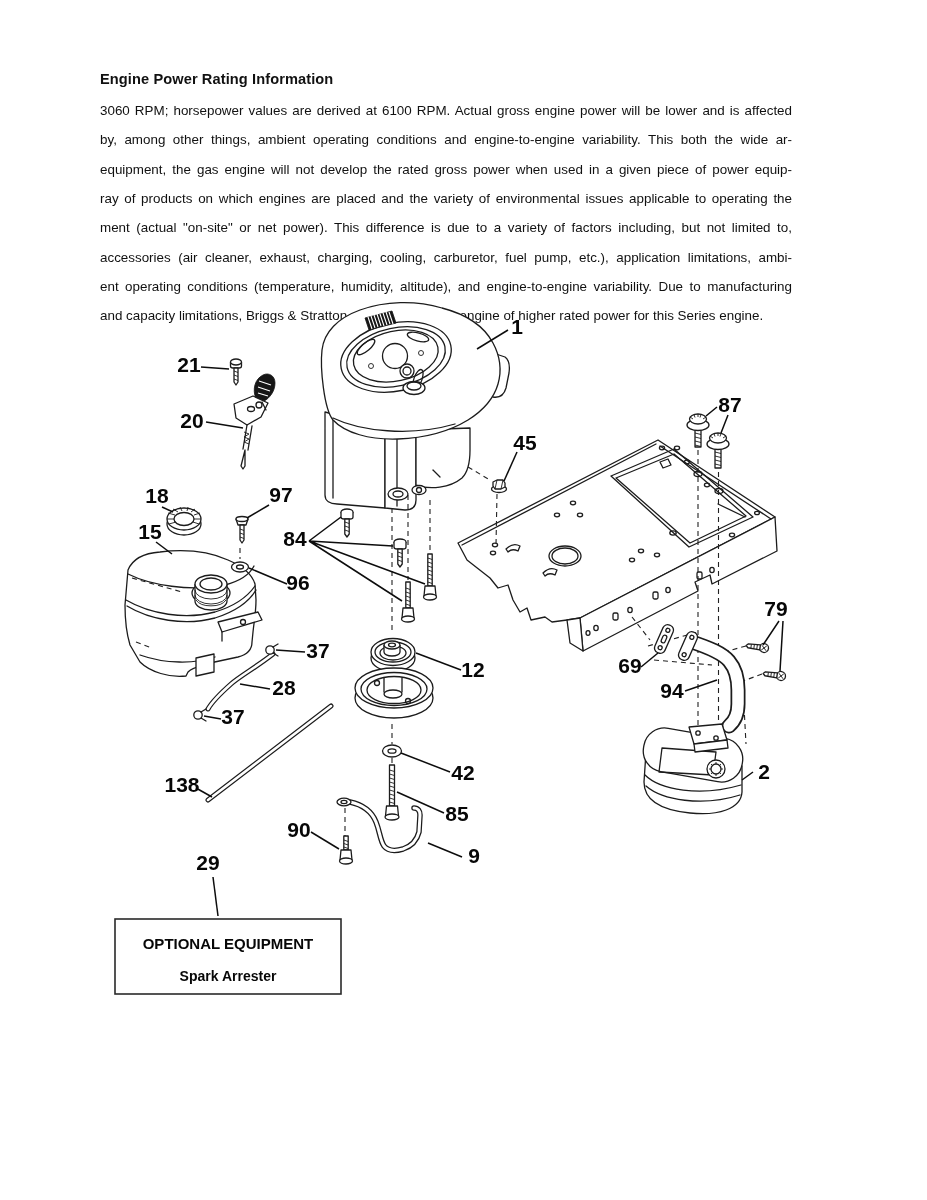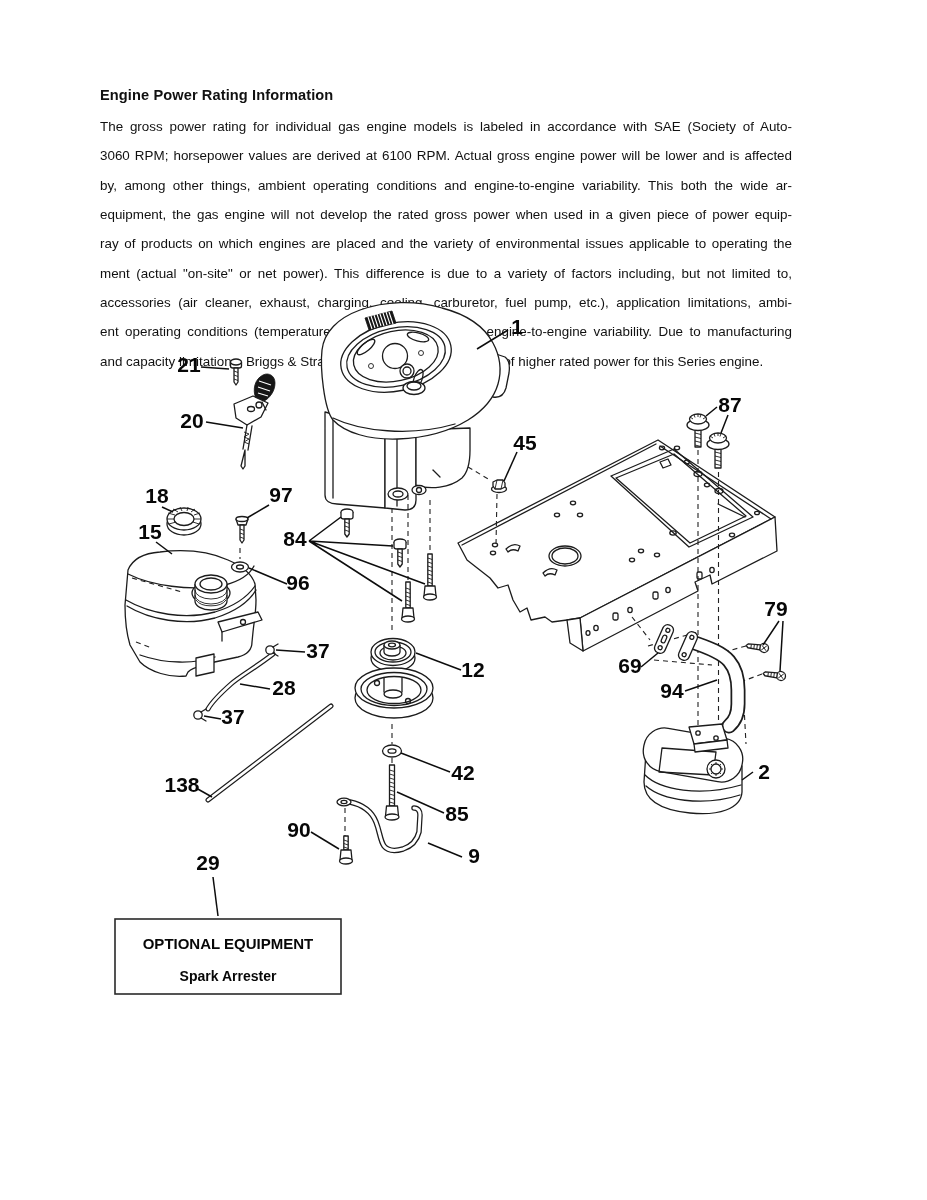--- a/index.html
+++ b/index.html
@@ -5,7 +5,7 @@
   html,body{margin:0;padding:0;background:#e8e8e8;}
   .page{position:relative;width:927px;height:1200px;background:#ffffff;overflow:hidden;
         font-family:"Liberation Sans", sans-serif;color:#111;}
-  .text-block{position:absolute;left:100px;top:87px;width:692px;}
+  .text-block{position:absolute;left:100px;top:71px;width:692px;}
   .doc-heading{font-size:14.6px;font-weight:bold;margin:0 0 17px 0;letter-spacing:0.1px;}
   .body-line{font-size:13.4px;line-height:14.65px;text-align:justify;white-space:normal;}
   .body-line.justify::after{content:"";display:inline-block;width:100%;}

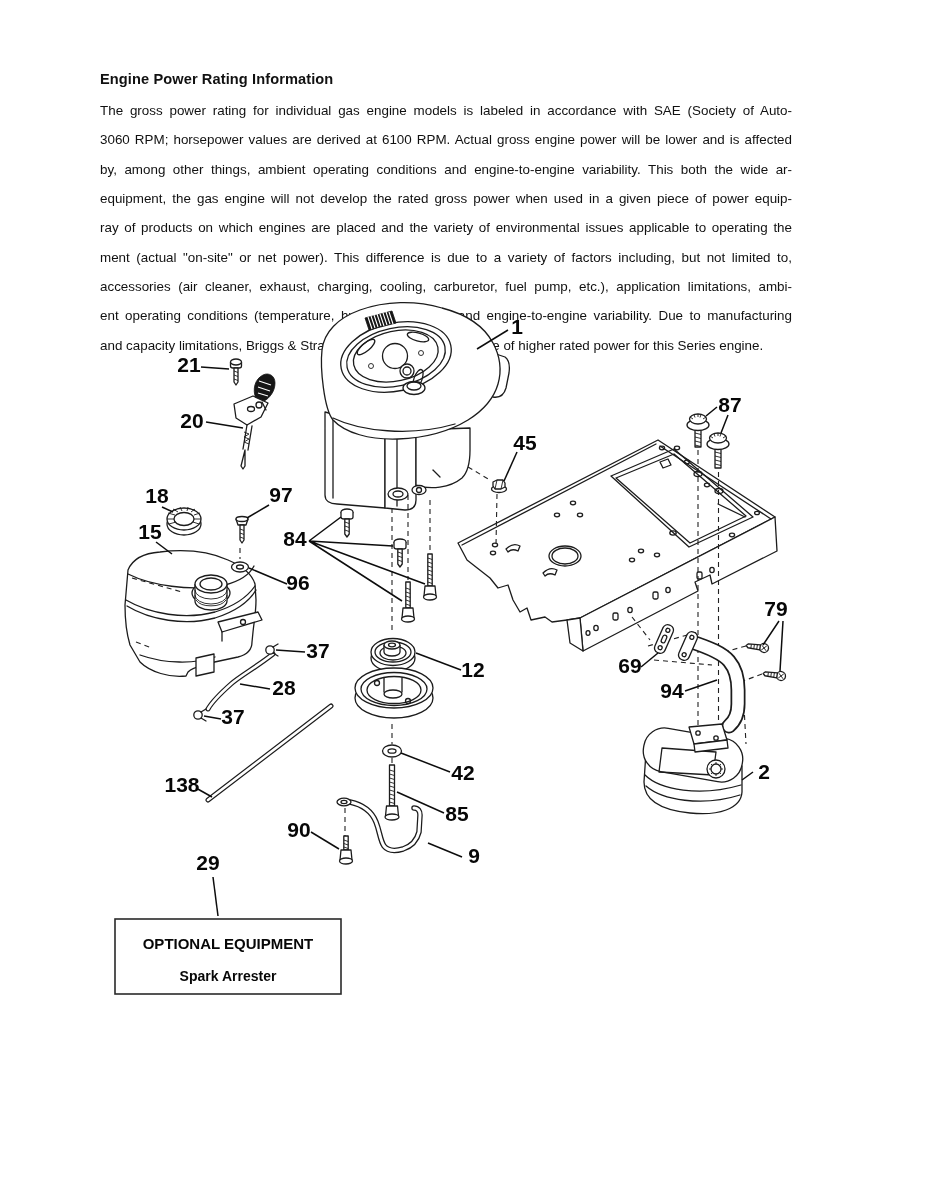--- a/index.html
+++ b/index.html
@@ -29,7 +29,6 @@
 
   <div class="text-block">
     <p class="doc-heading">Engine Power Rating Information</p>
-    <div class="body-line justify">The gross power rating for individual gas engine models is labeled in accordance with SAE (Society of Auto-</div>
     <div class="body-line justify">3060 RPM; horsepower values are derived at 6100 RPM. Actual gross engine power will be lower and is affected</div>
     <div class="body-line justify">by, among other things, ambient operating conditions and engine-to-engine variability. This both the wide ar-</div>
     <div class="body-line justify">equipment, the gas engine will not develop the rated gross power when used in a given piece of power equip-</div>

